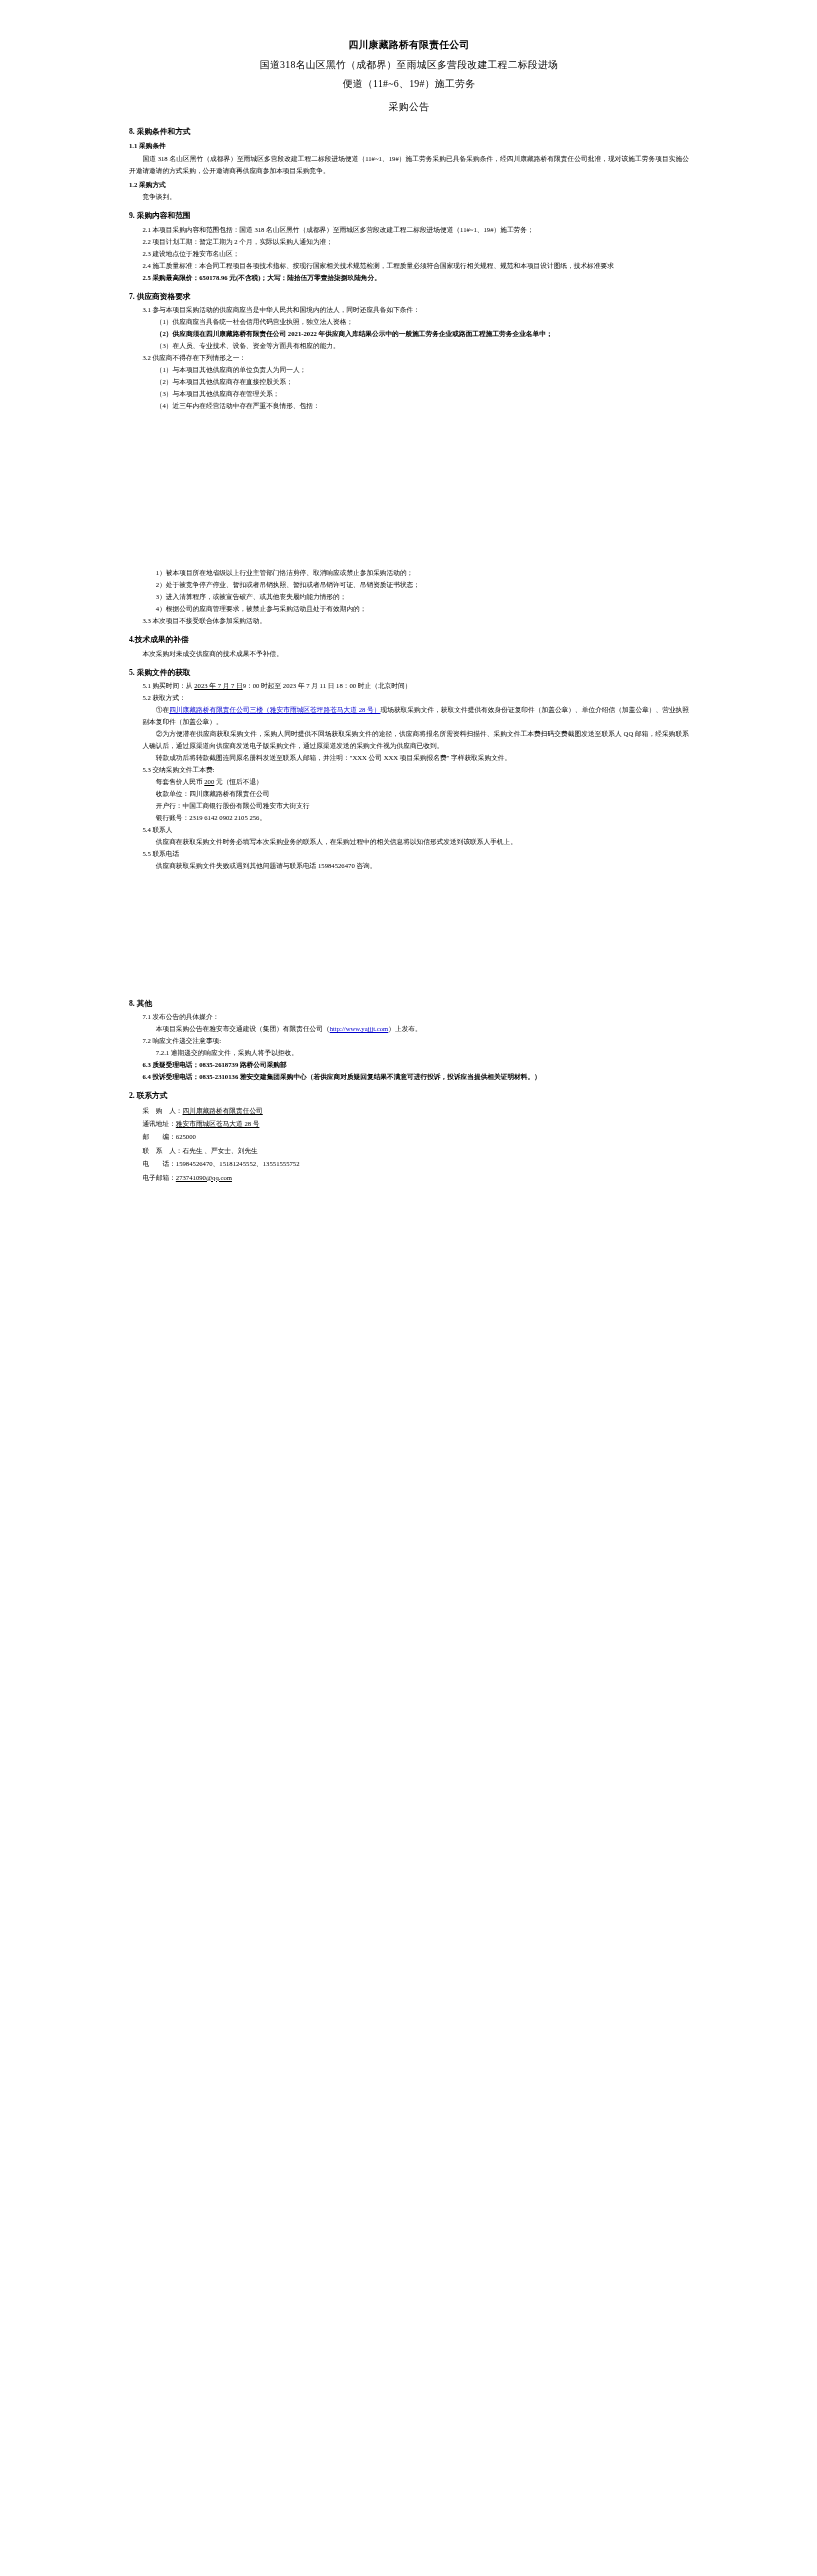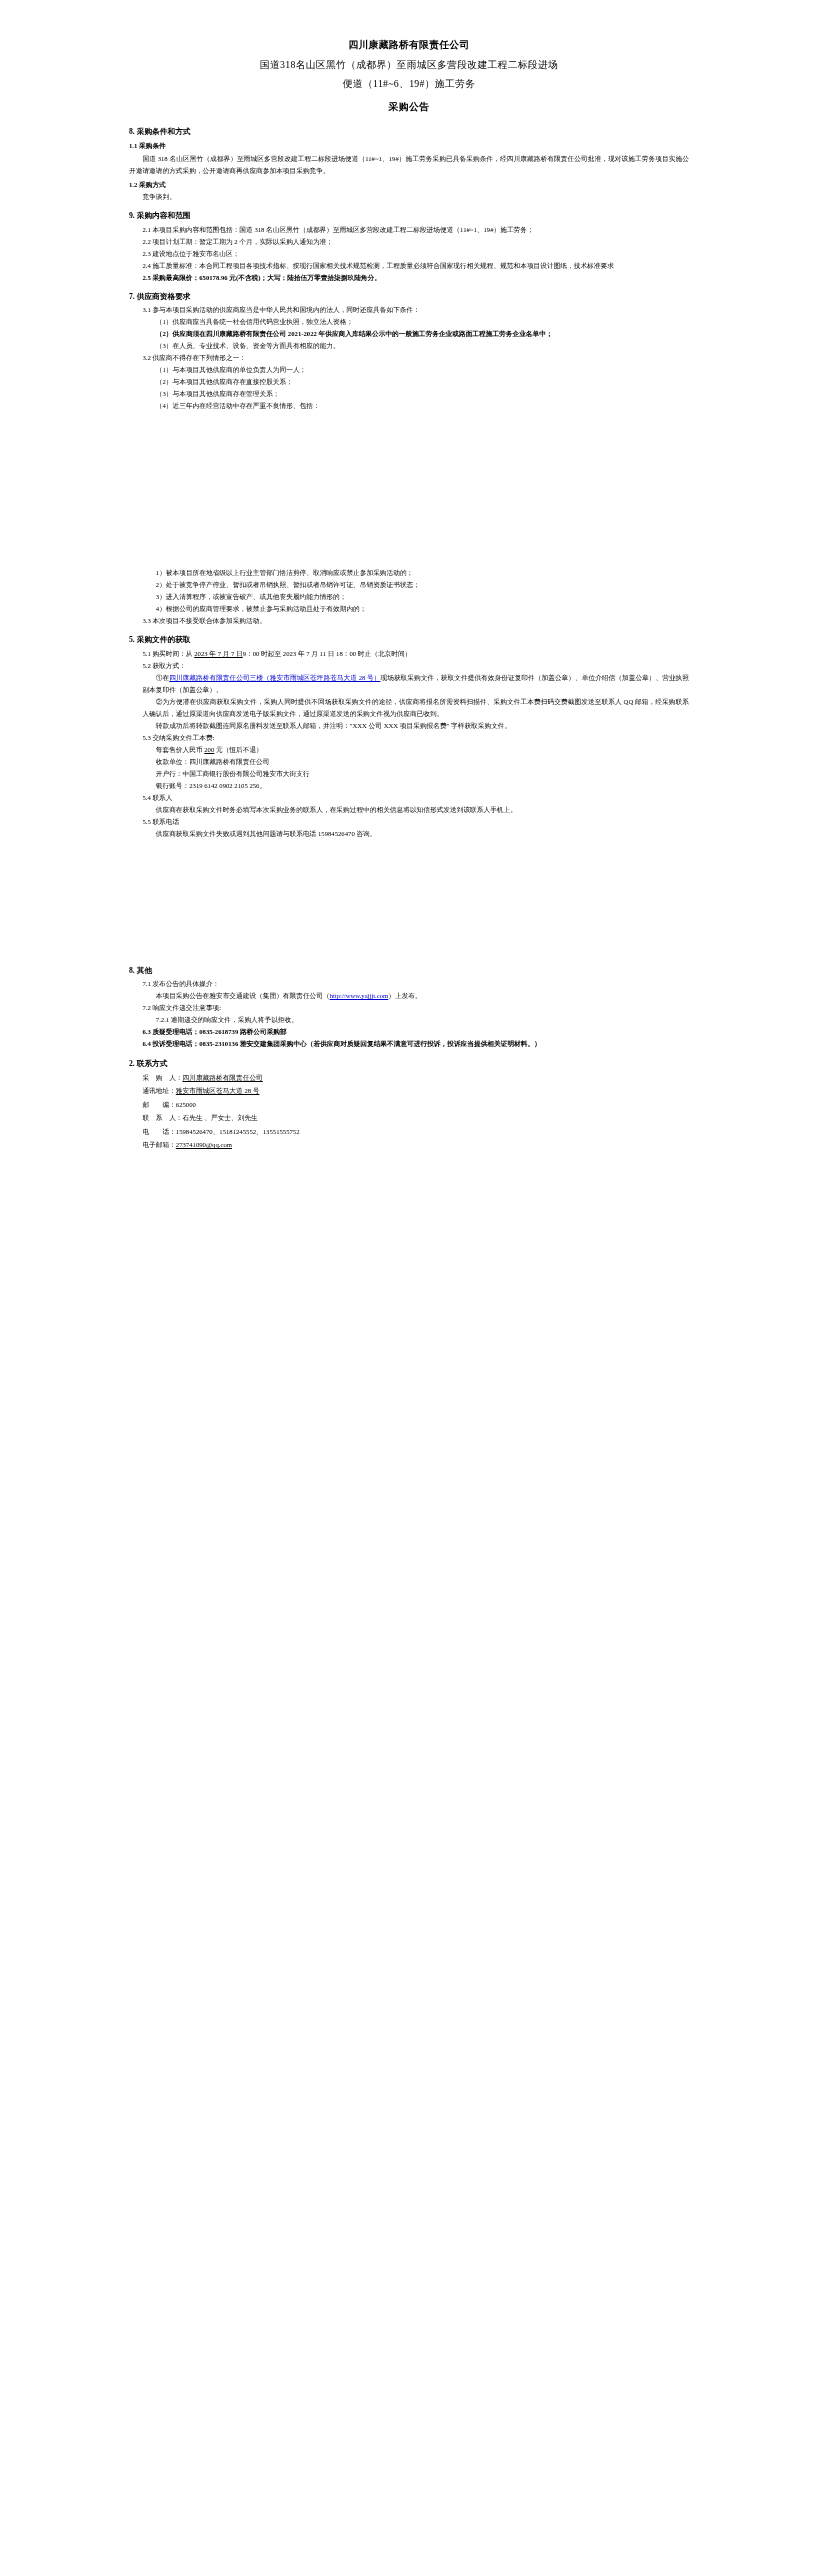--- a/index.html
+++ b/index.html
@@ -37,7 +37,7 @@
   }
   .doc-head3 {
     text-align: center;
-    font-weight: bold;
+    font-weight: normal;
     font-size: 9.8px;
     line-height: 17.5px;
     margin: 5.2px 0 9.3px 0;

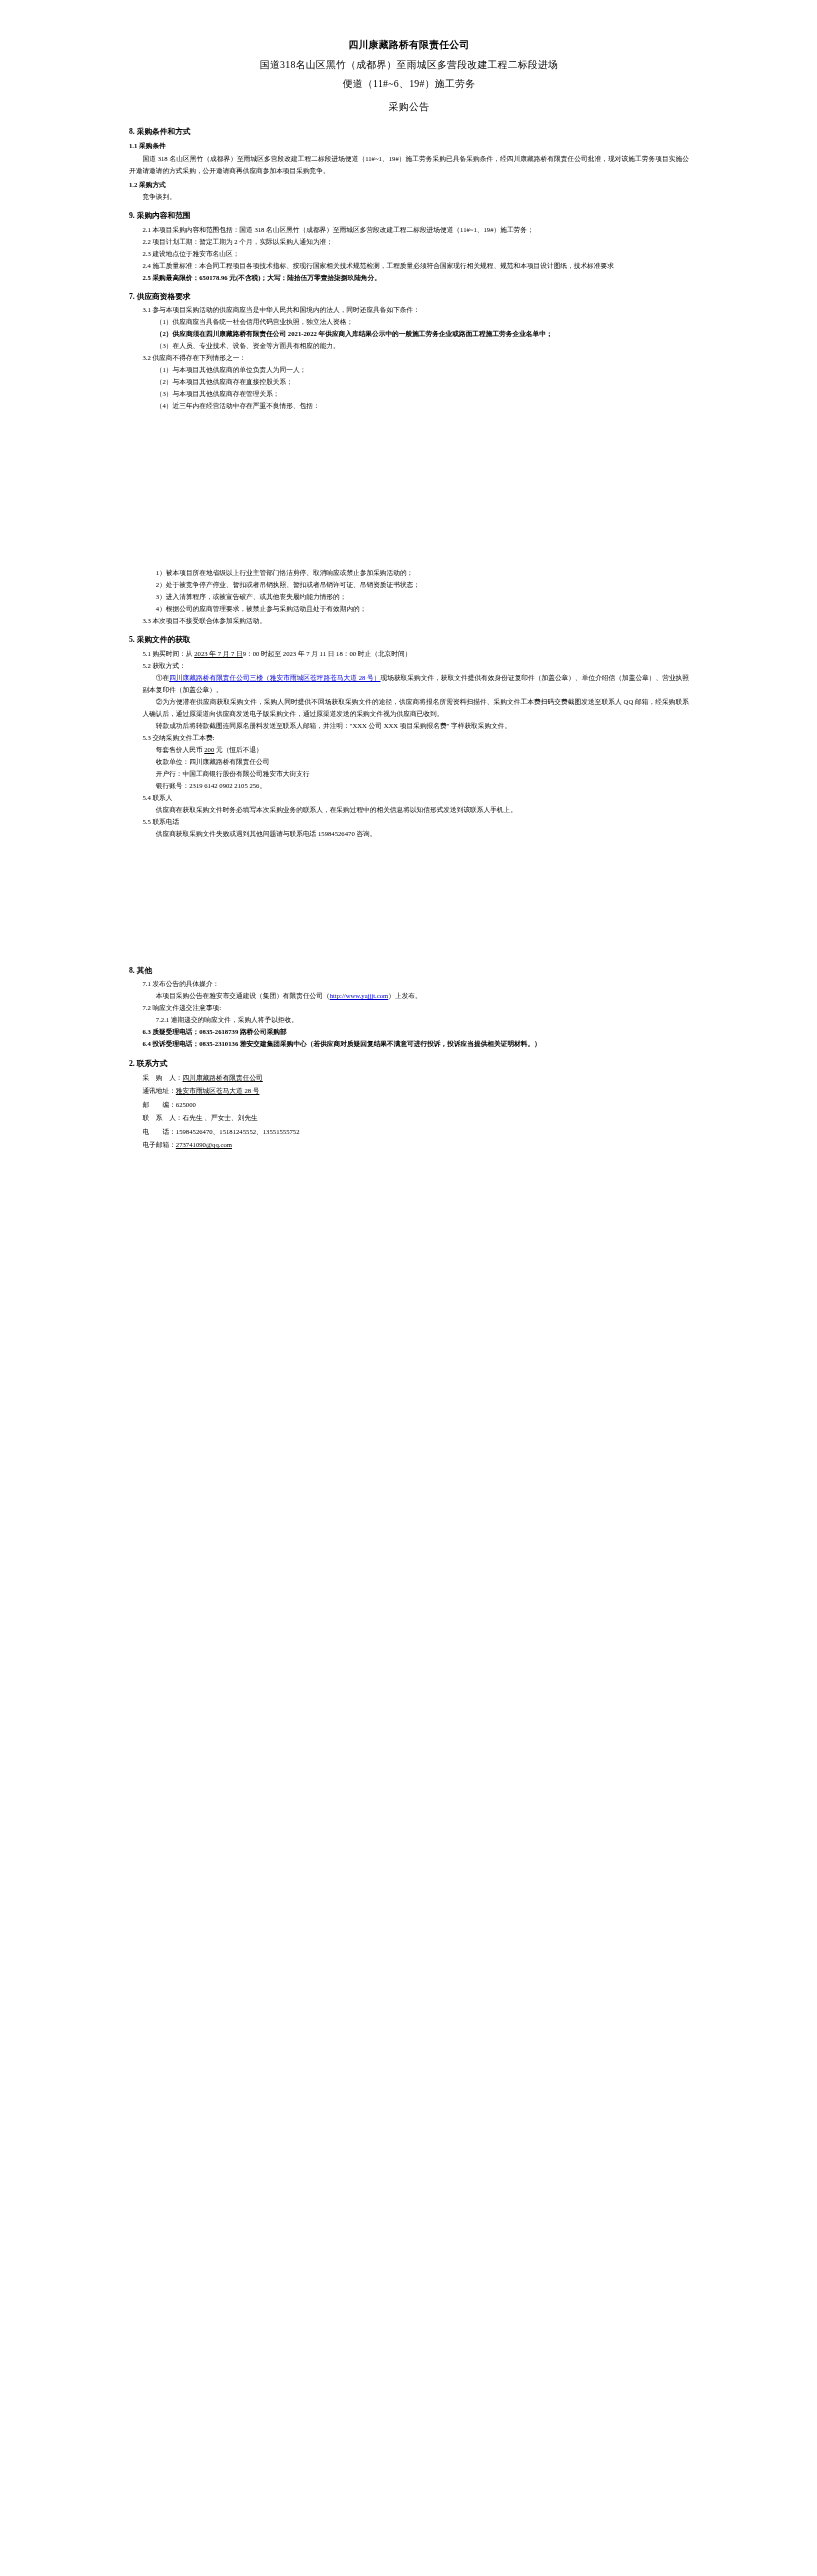--- a/index.html
+++ b/index.html
@@ -140,6 +140,10 @@
     <p class="para indent">3.3 本次项目不接受联合体参加采购活动。</p>
   </div>
 
+  <div>
+    <div class="sec-title">4.技术成果的补偿</div>
+    <p class="para indent">本次采购对未成交供应商的技术成果不予补偿。</p>
+  </div>
 
   <div>
     <div class="sec-title">5. 采购文件的获取</div>

